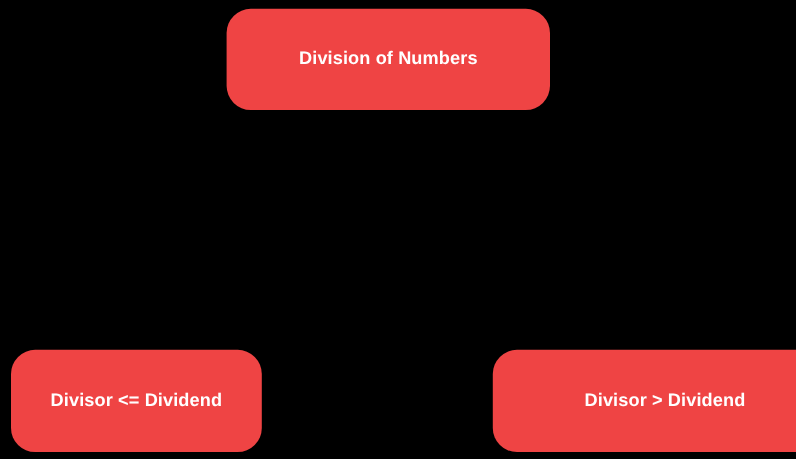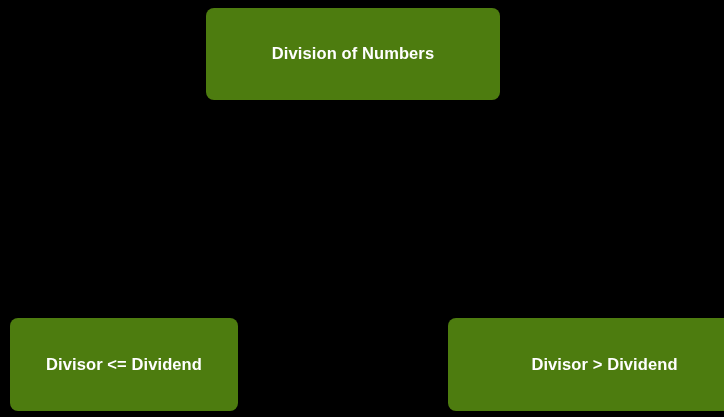--- a/index.html
+++ b/index.html
@@ -33,8 +33,8 @@
     display: flex;
     align-items: center;
     justify-content: center;
-    border-radius: 8px;
-    background: #4d7c0f;
+    border-radius: 22px;
+    background: #ef4444;
     padding: 4px 10px;
   }
 

